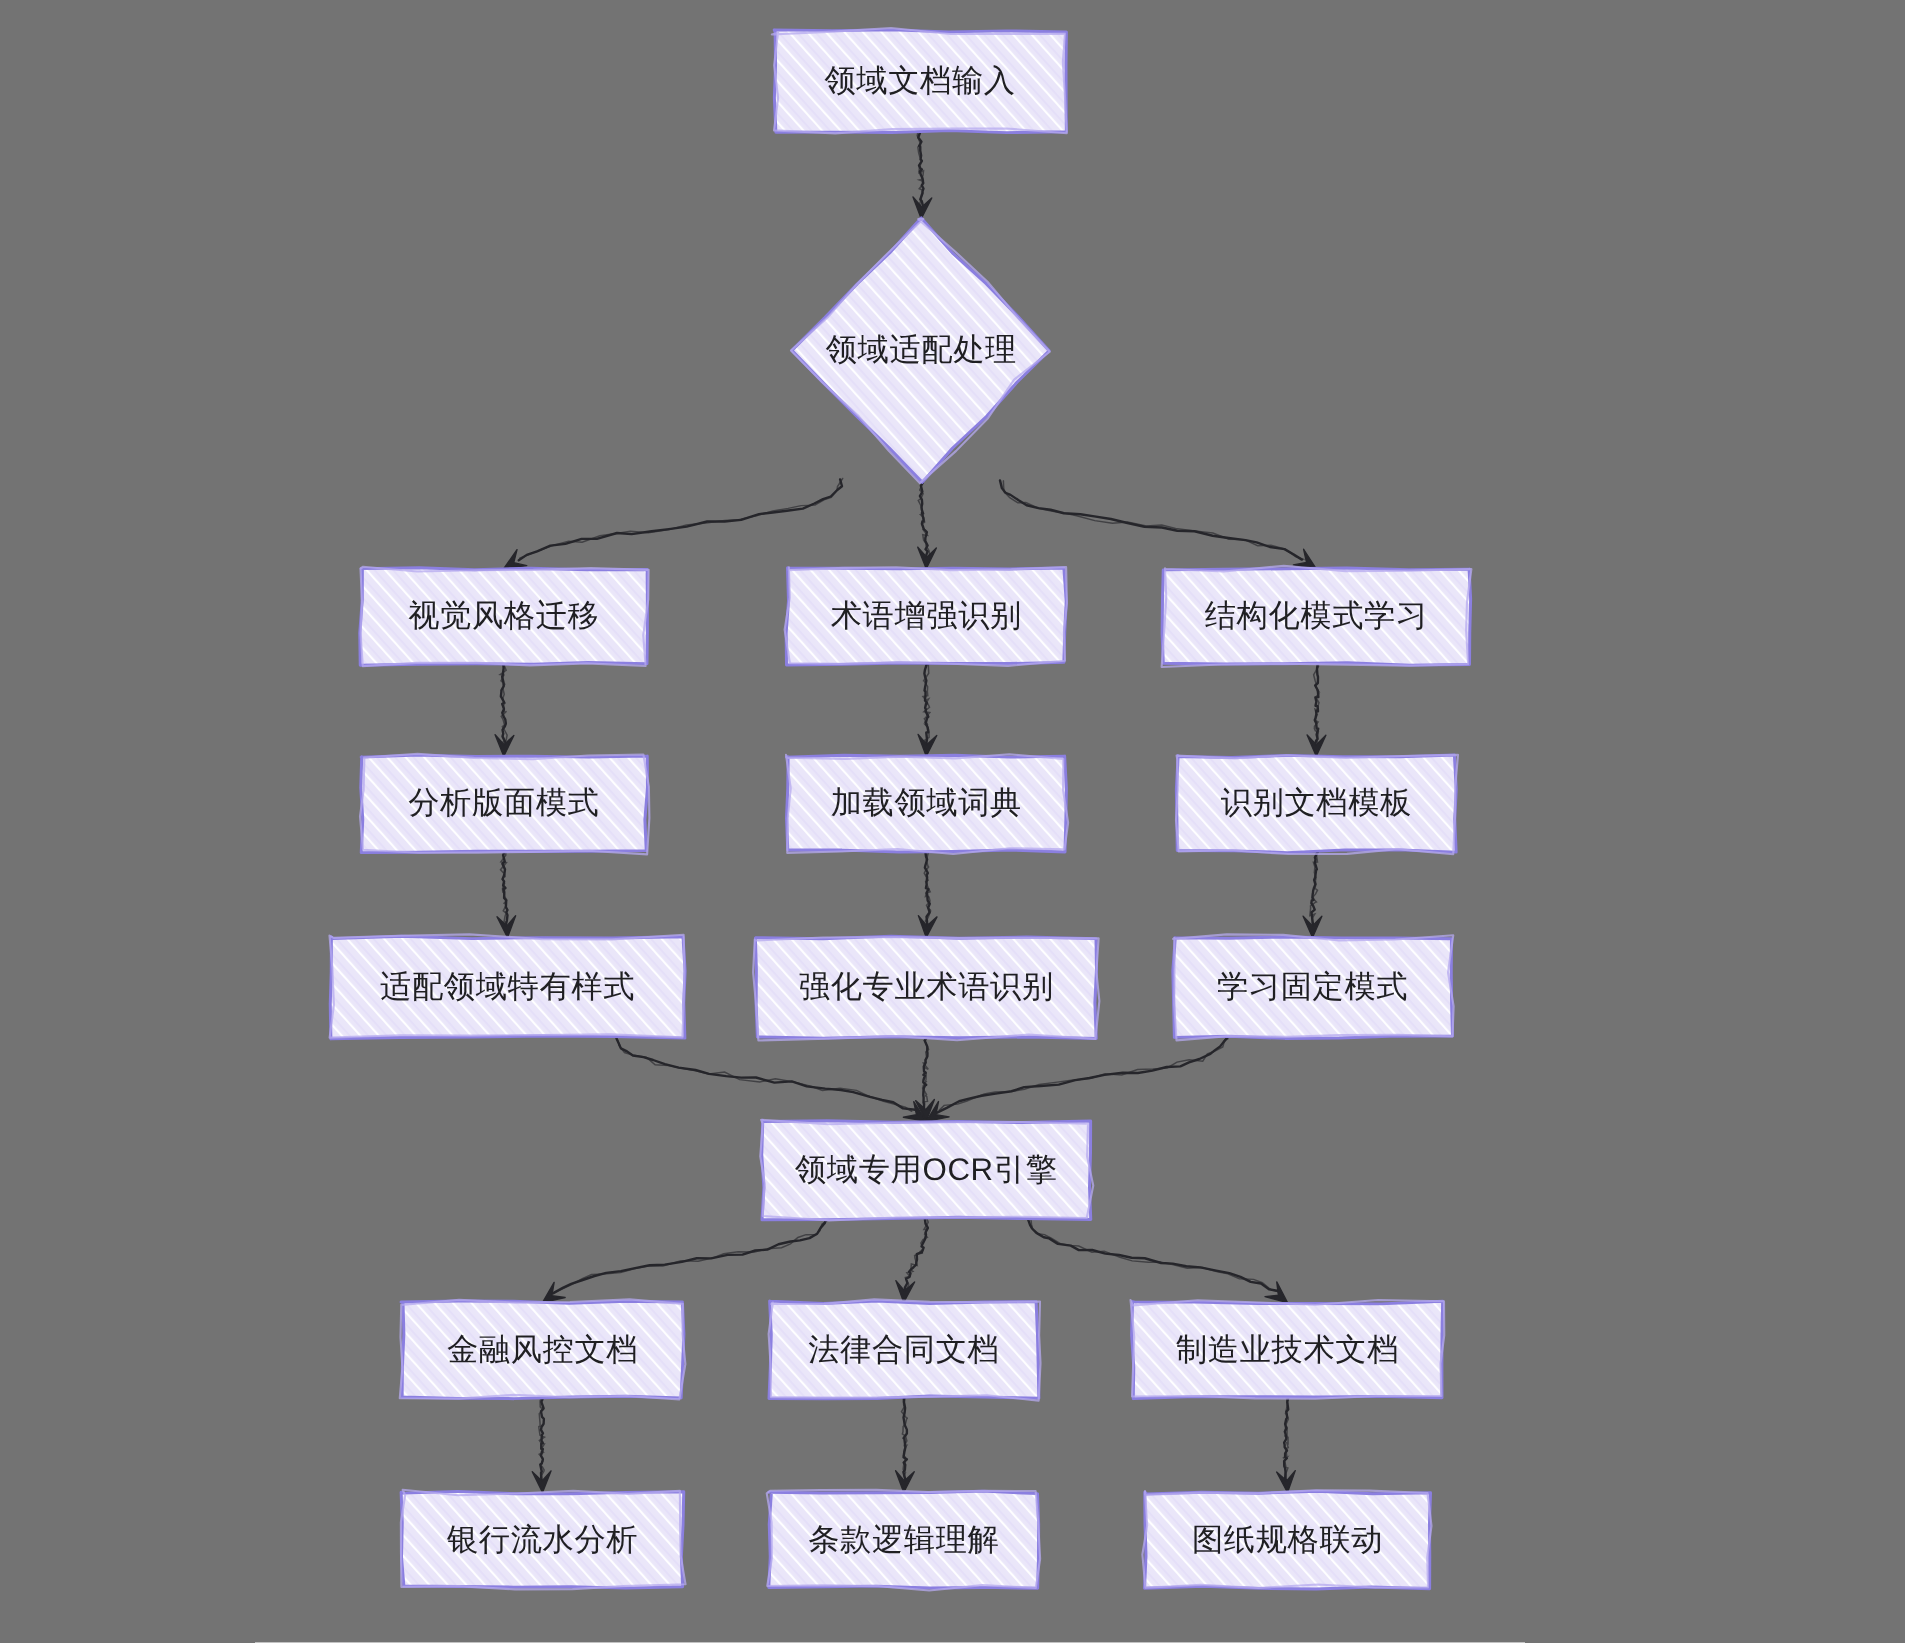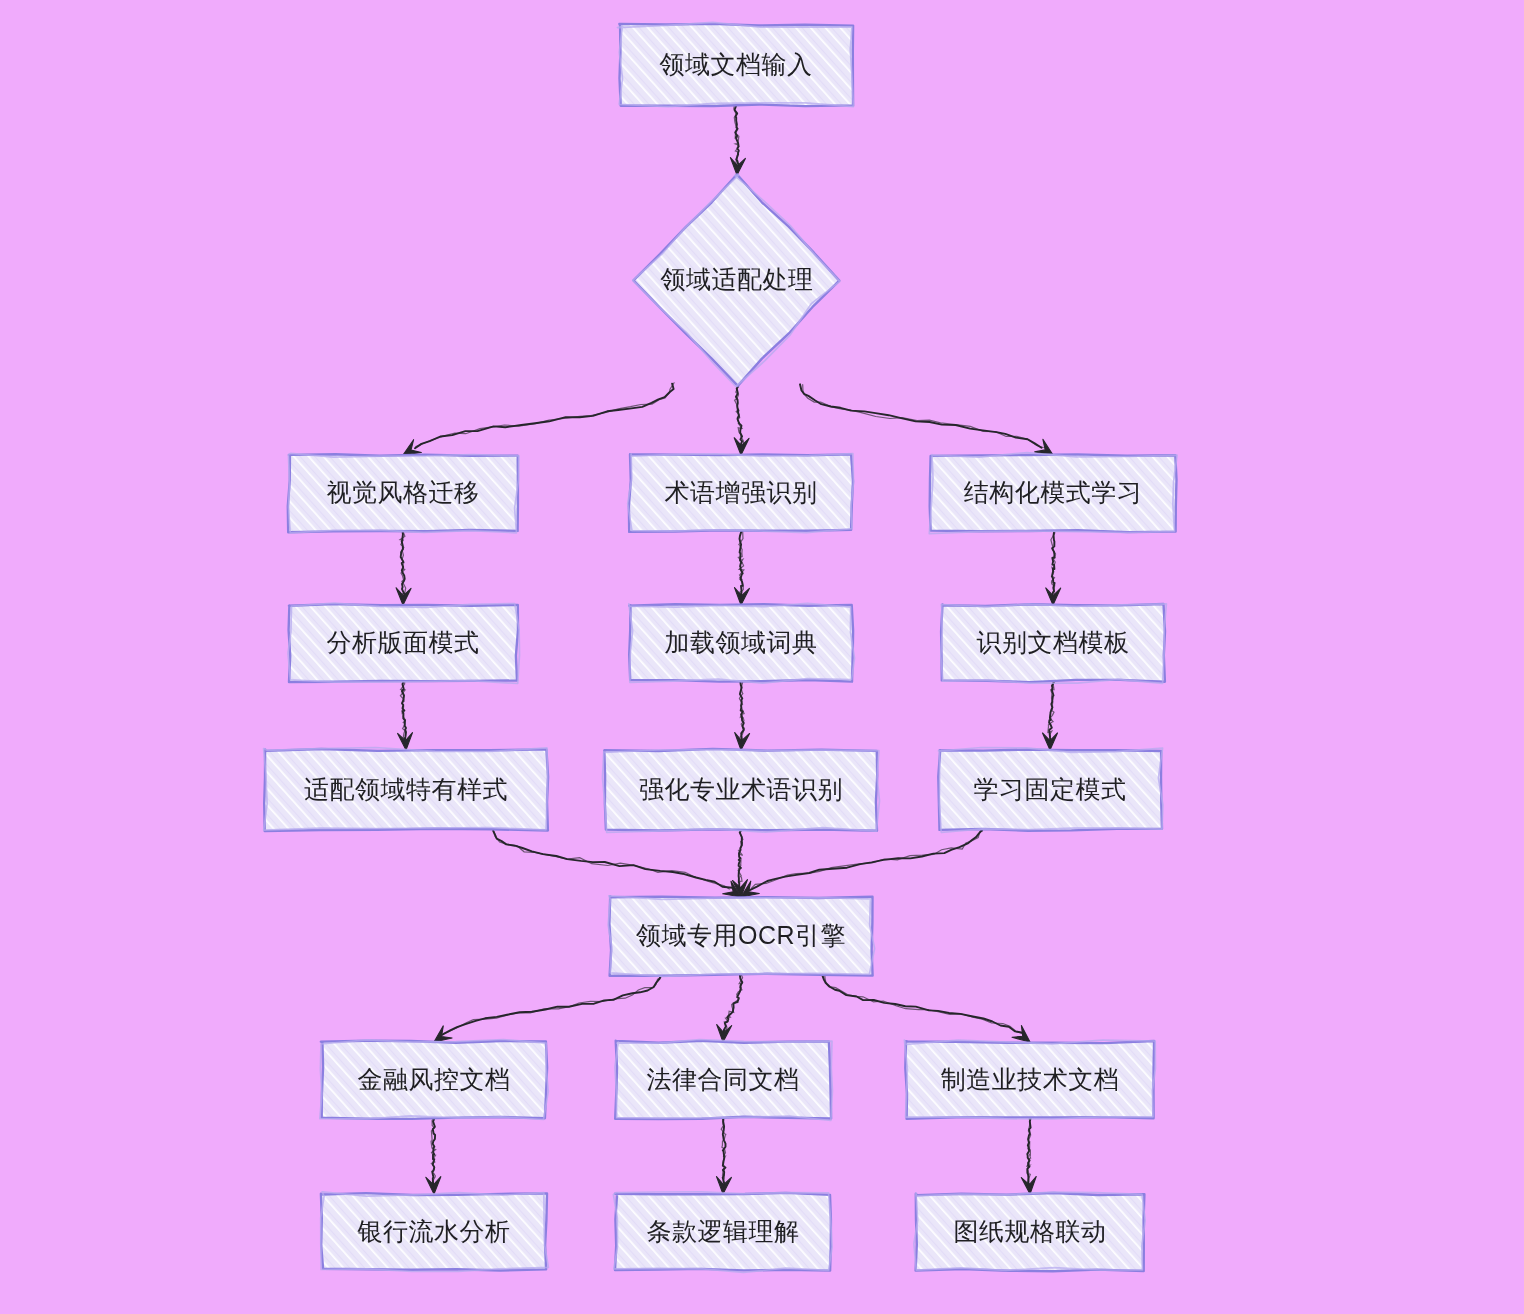--- a/index.html
+++ b/index.html
@@ -11,7 +11,7 @@
     position: relative;
     width: 1524px;
     height: 1314px;
-    background: #f0abfc;
+    background: #737373;
     overflow: hidden;
     font-family: "Liberation Sans", "DejaVu Sans", sans-serif;
   }

